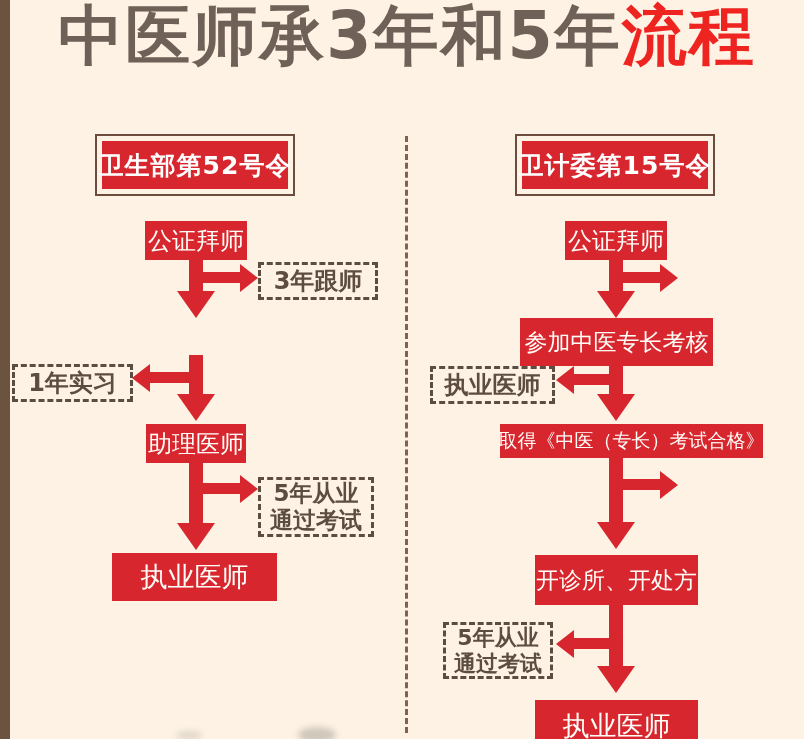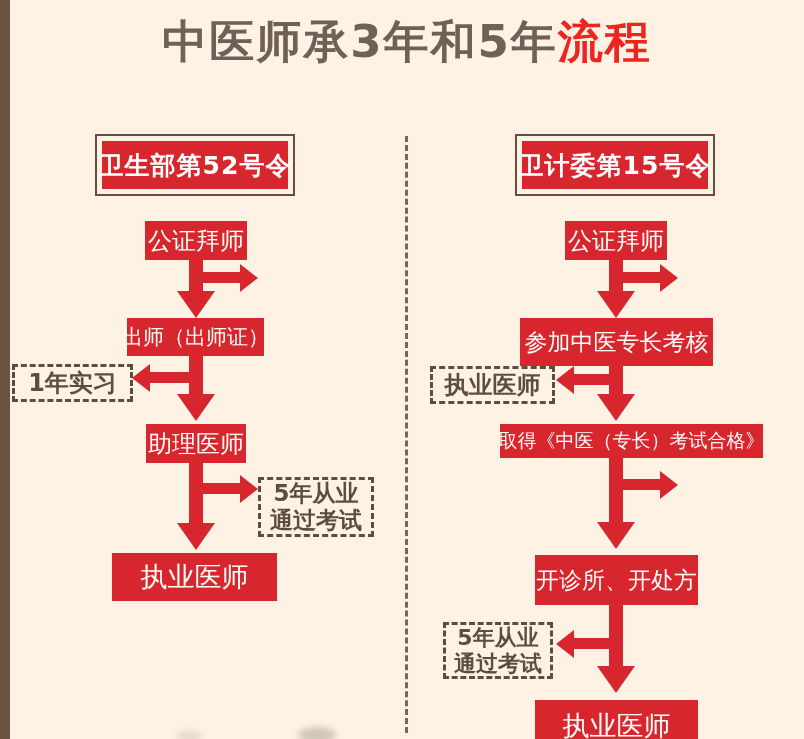--- a/index.html
+++ b/index.html
@@ -20,8 +20,8 @@
   .edge-strip{position:absolute;left:0;top:0;width:10px;height:739px;background:var(--strip);}
   .title{
     position:absolute;left:10px;top:0;width:794px;height:72px;margin:0;
-    display:flex;align-items:flex-end;justify-content:center;
-    font-size:45px;font-weight:bold;letter-spacing:2px;color:var(--title);
+    display:flex;align-items:center;justify-content:center;
+    font-size:65px;font-weight:bold;letter-spacing:2px;color:var(--title);
     white-space:nowrap;
   }
   .title .accent{color:var(--accent);}

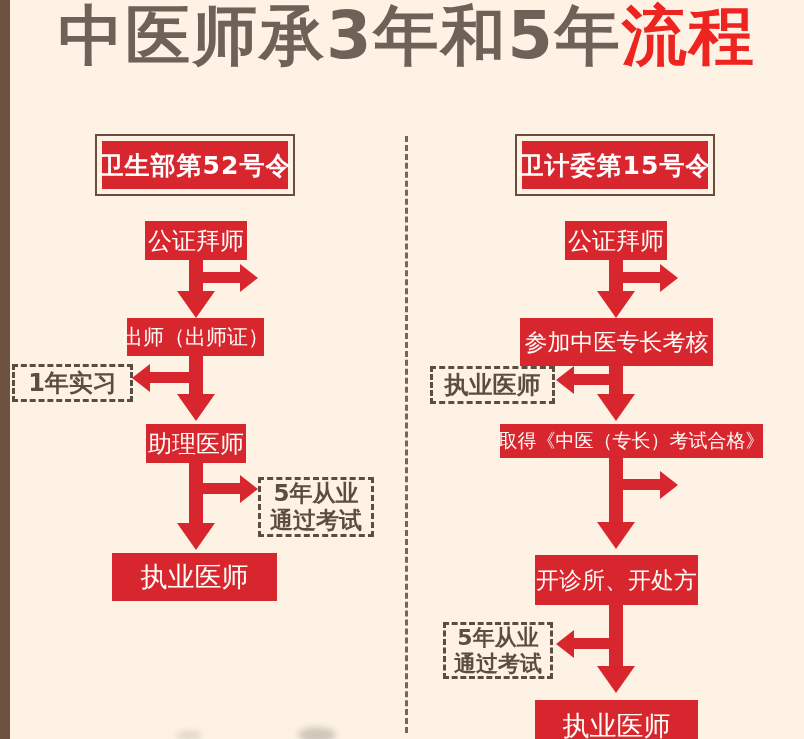--- a/index.html
+++ b/index.html
@@ -87,6 +87,9 @@
   <div class="hbar" style="left:196px;top:272px;width:46px;height:11px"></div>
   <div class="hhead-r" style="left:240px;top:264px"></div>
 
+  <div class="note" style="left:258px;top:262px;width:120px;height:38px">
+      <span>3年跟师</span>
+    </div>
 
   <div class="node" style="left:127px;top:318px;width:137px;height:38px;font-size:21px">出师（出师证）</div>
 

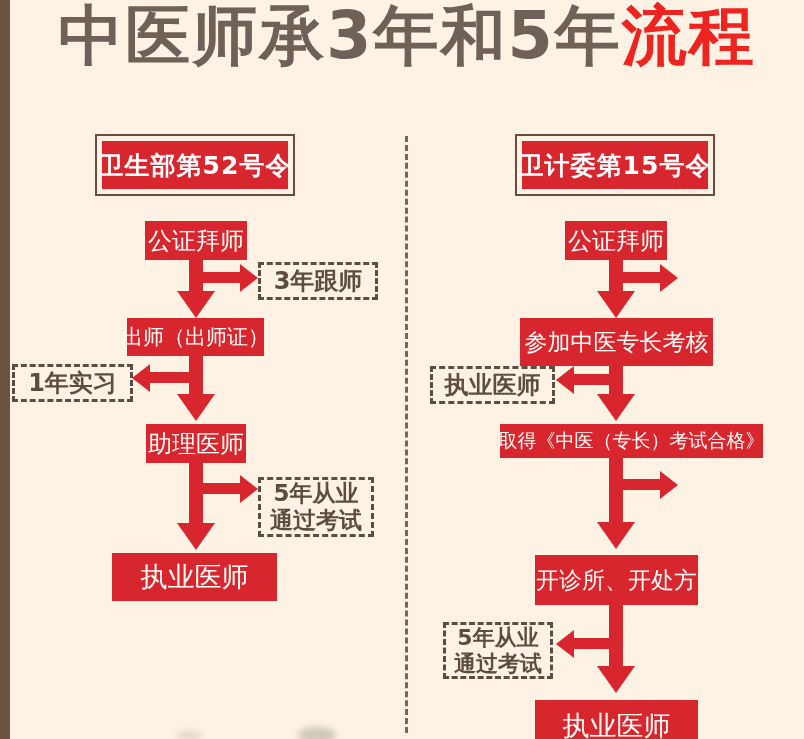--- a/index.html
+++ b/index.html
@@ -91,7 +91,6 @@
       <span>3年跟师</span>
     </div>
 
-  <div class="node" style="left:127px;top:318px;width:137px;height:38px;font-size:21px">出师（出师证）</div>
 
   <div class="vbar" style="left:189px;top:355px;width:14px;height:41px"></div>
   <div class="vhead" style="left:177px;top:394px"></div>

